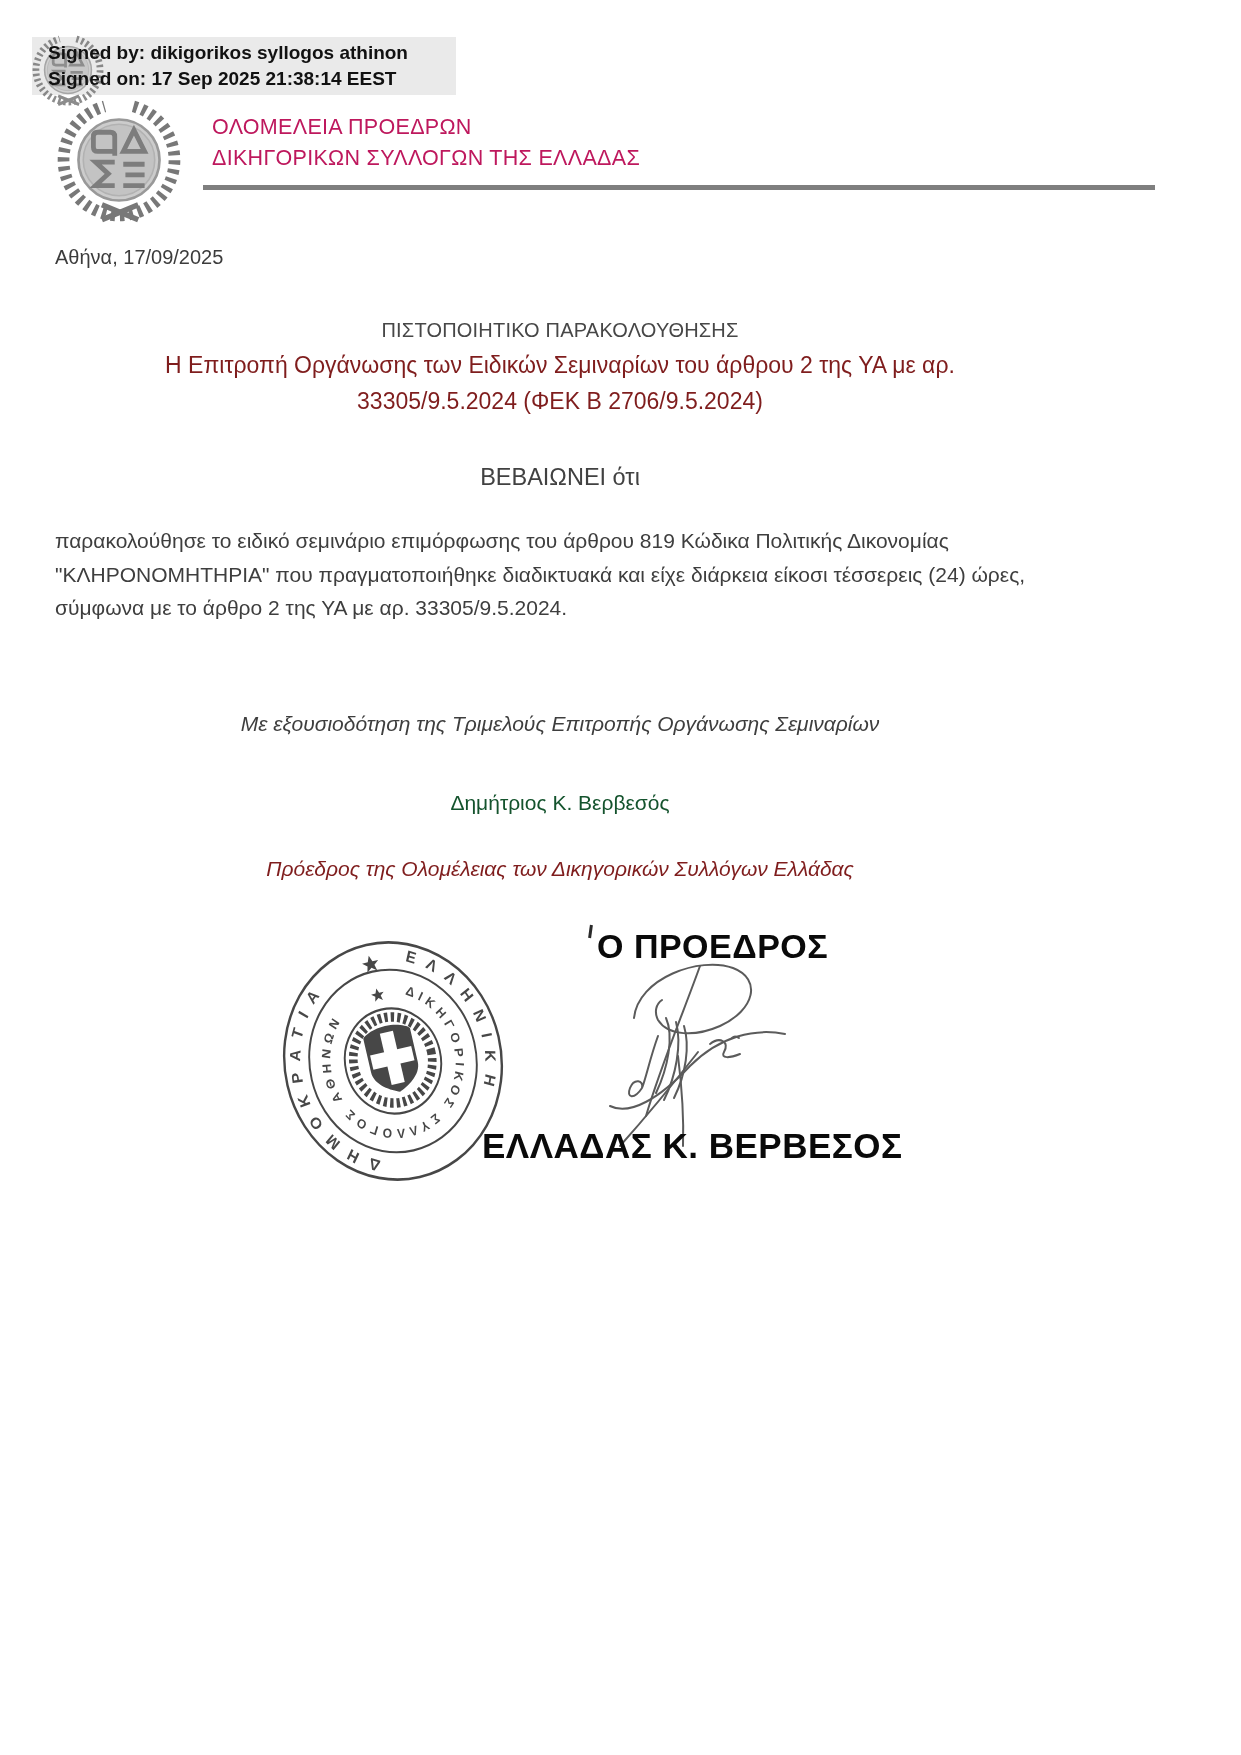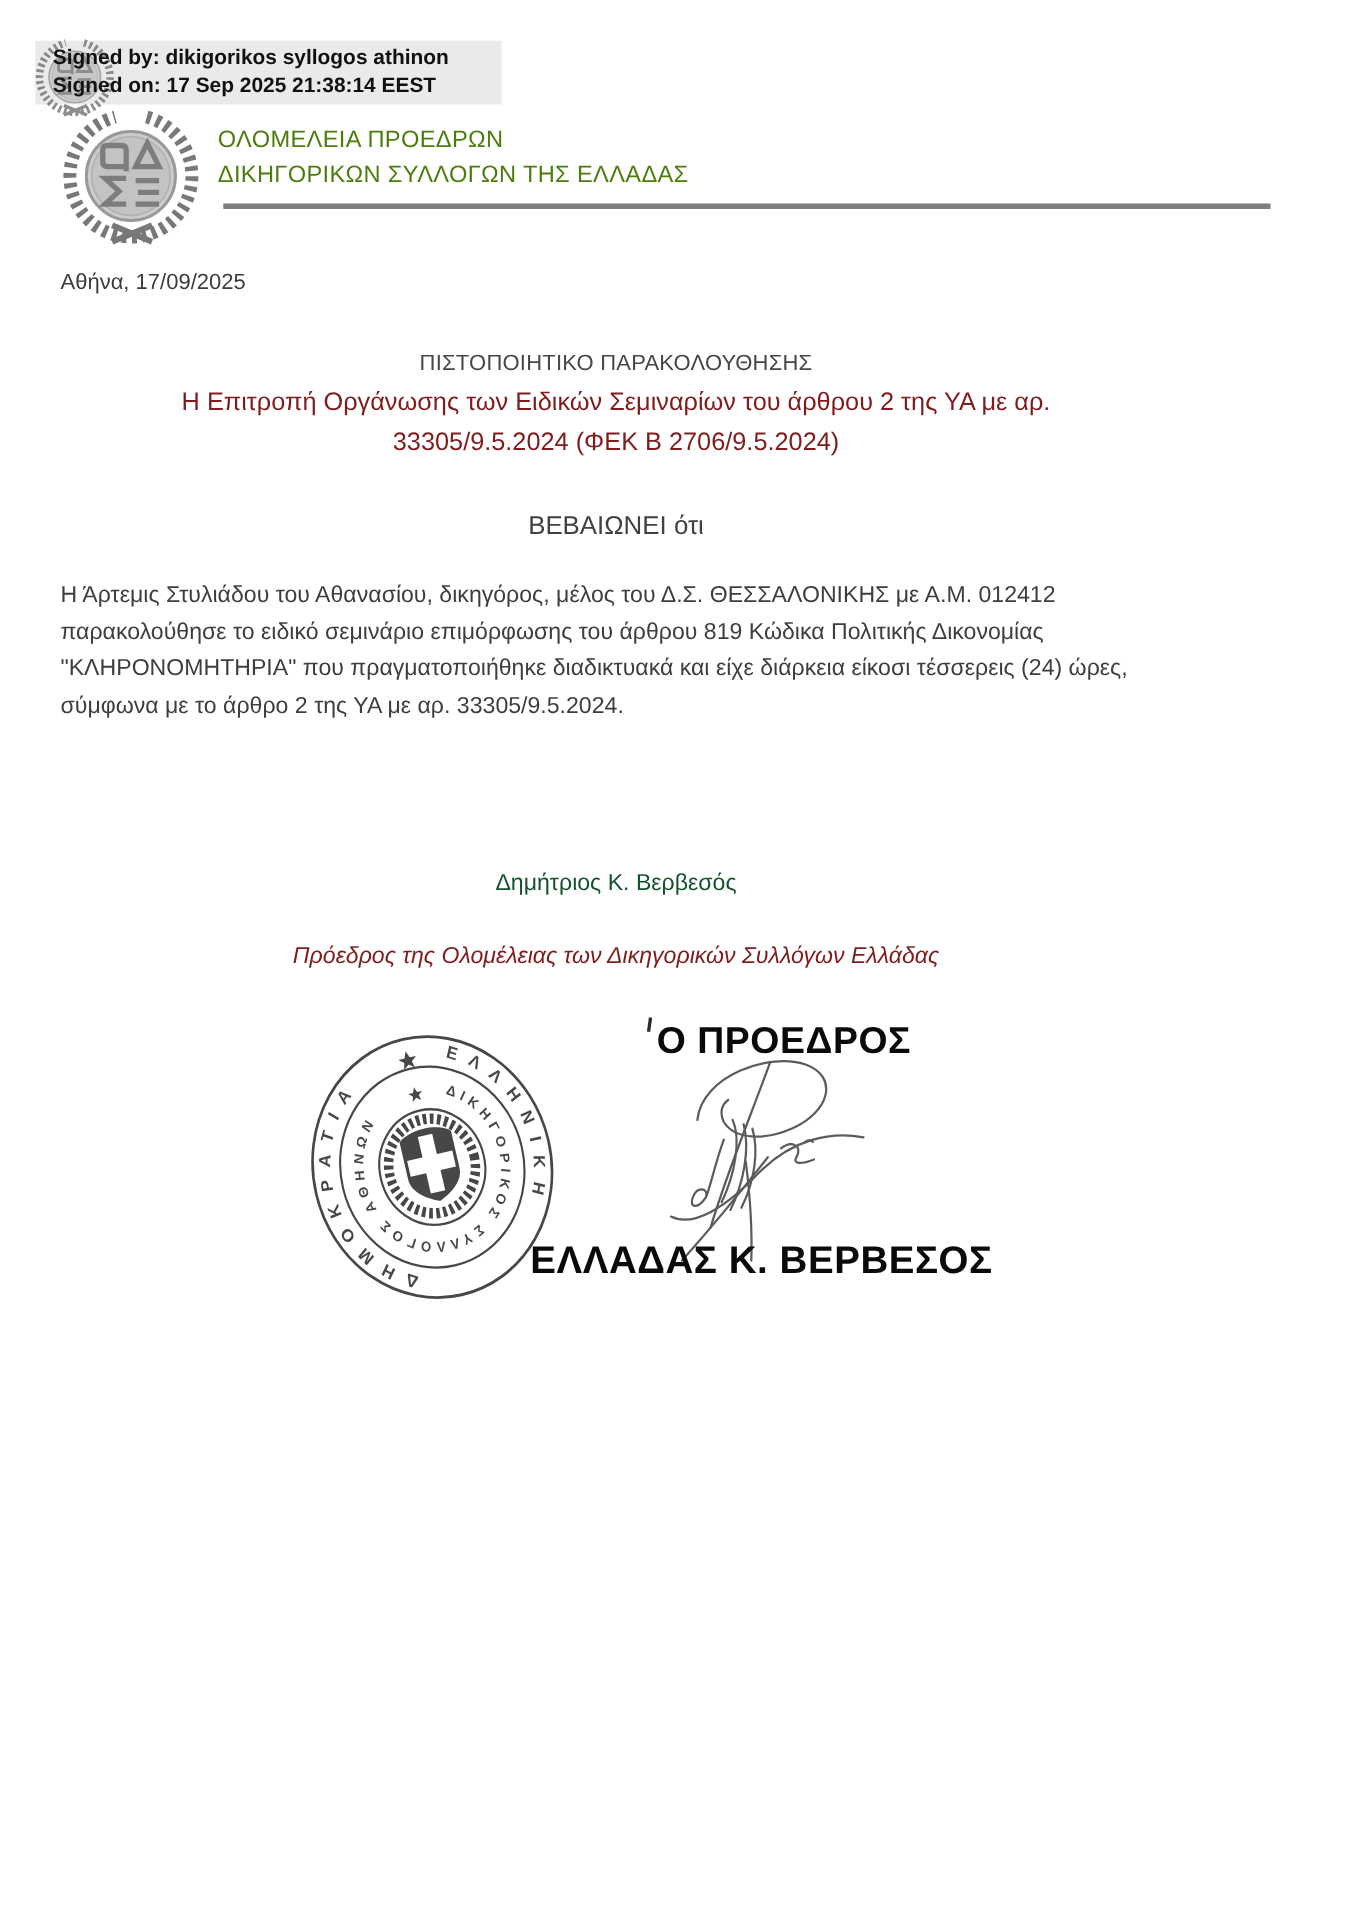--- a/index.html
+++ b/index.html
@@ -16,7 +16,7 @@
   .stamp-emblem{left:33px;top:29px;width:74px;height:82px;opacity:.85;}
   
   .main-logo{left:55px;top:93px;width:128px;height:134px;}
-  .org-line{left:198px;font-size:21.5px;color:#4d7c0f;letter-spacing:.3px;white-space:nowrap;}
+  .org-line{left:212px;font-size:21.5px;color:#be185d;letter-spacing:.3px;white-space:nowrap;}
   .org-line.l1{top:115px;}
   .org-line.l2{top:146px;}
   .header-rule{left:203px;top:185px;width:982px;height:5px;background:#7f7f7f;}

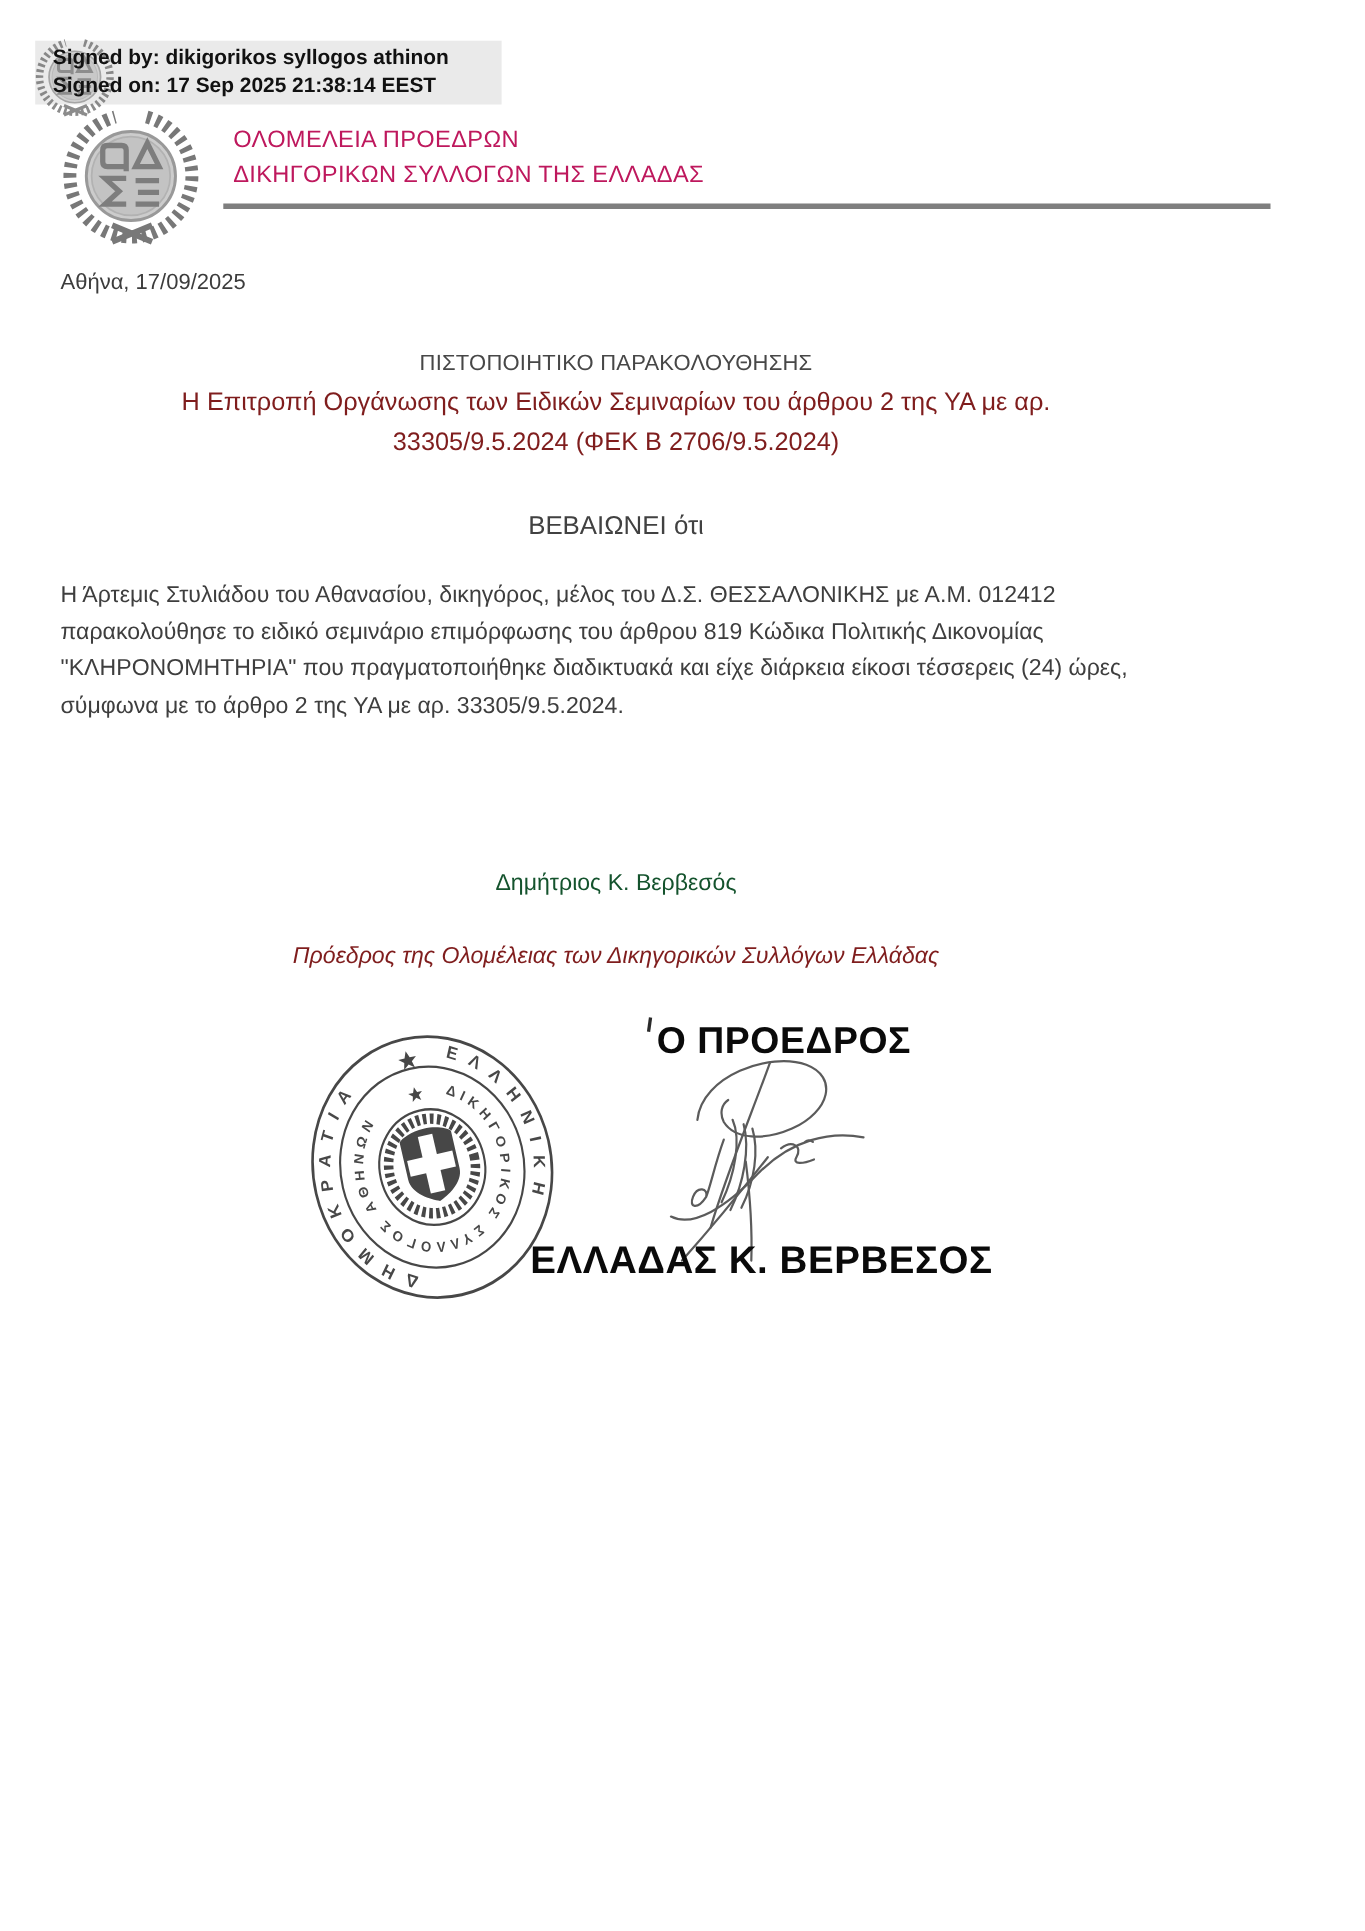--- a/index.html
+++ b/index.html
@@ -86,7 +86,6 @@
   <div class="abs col certifies">ΒΕΒΑΙΩΝΕΙ ότι</div>
 
   <div class="abs body-par">
-    <div class="body-line">Η Άρτεμις Στυλιάδου του Αθανασίου, δικηγόρος, μέλος του Δ.Σ. ΘΕΣΣΑΛΟΝΙΚΗΣ με Α.Μ. 012412</div>
     <div class="body-line">παρακολούθησε το ειδικό σεμινάριο επιμόρφωσης του άρθρου 819 Κώδικα Πολιτικής Δικονομίας</div>
     <div class="body-line">"ΚΛΗΡΟΝΟΜΗΤΗΡΙΑ" που πραγματοποιήθηκε διαδικτυακά και είχε διάρκεια είκοσι τέσσερεις (24) ώρες,</div>
     <div class="body-line">σύμφωνα με το άρθρο 2 της ΥΑ με αρ. 33305/9.5.2024.</div>

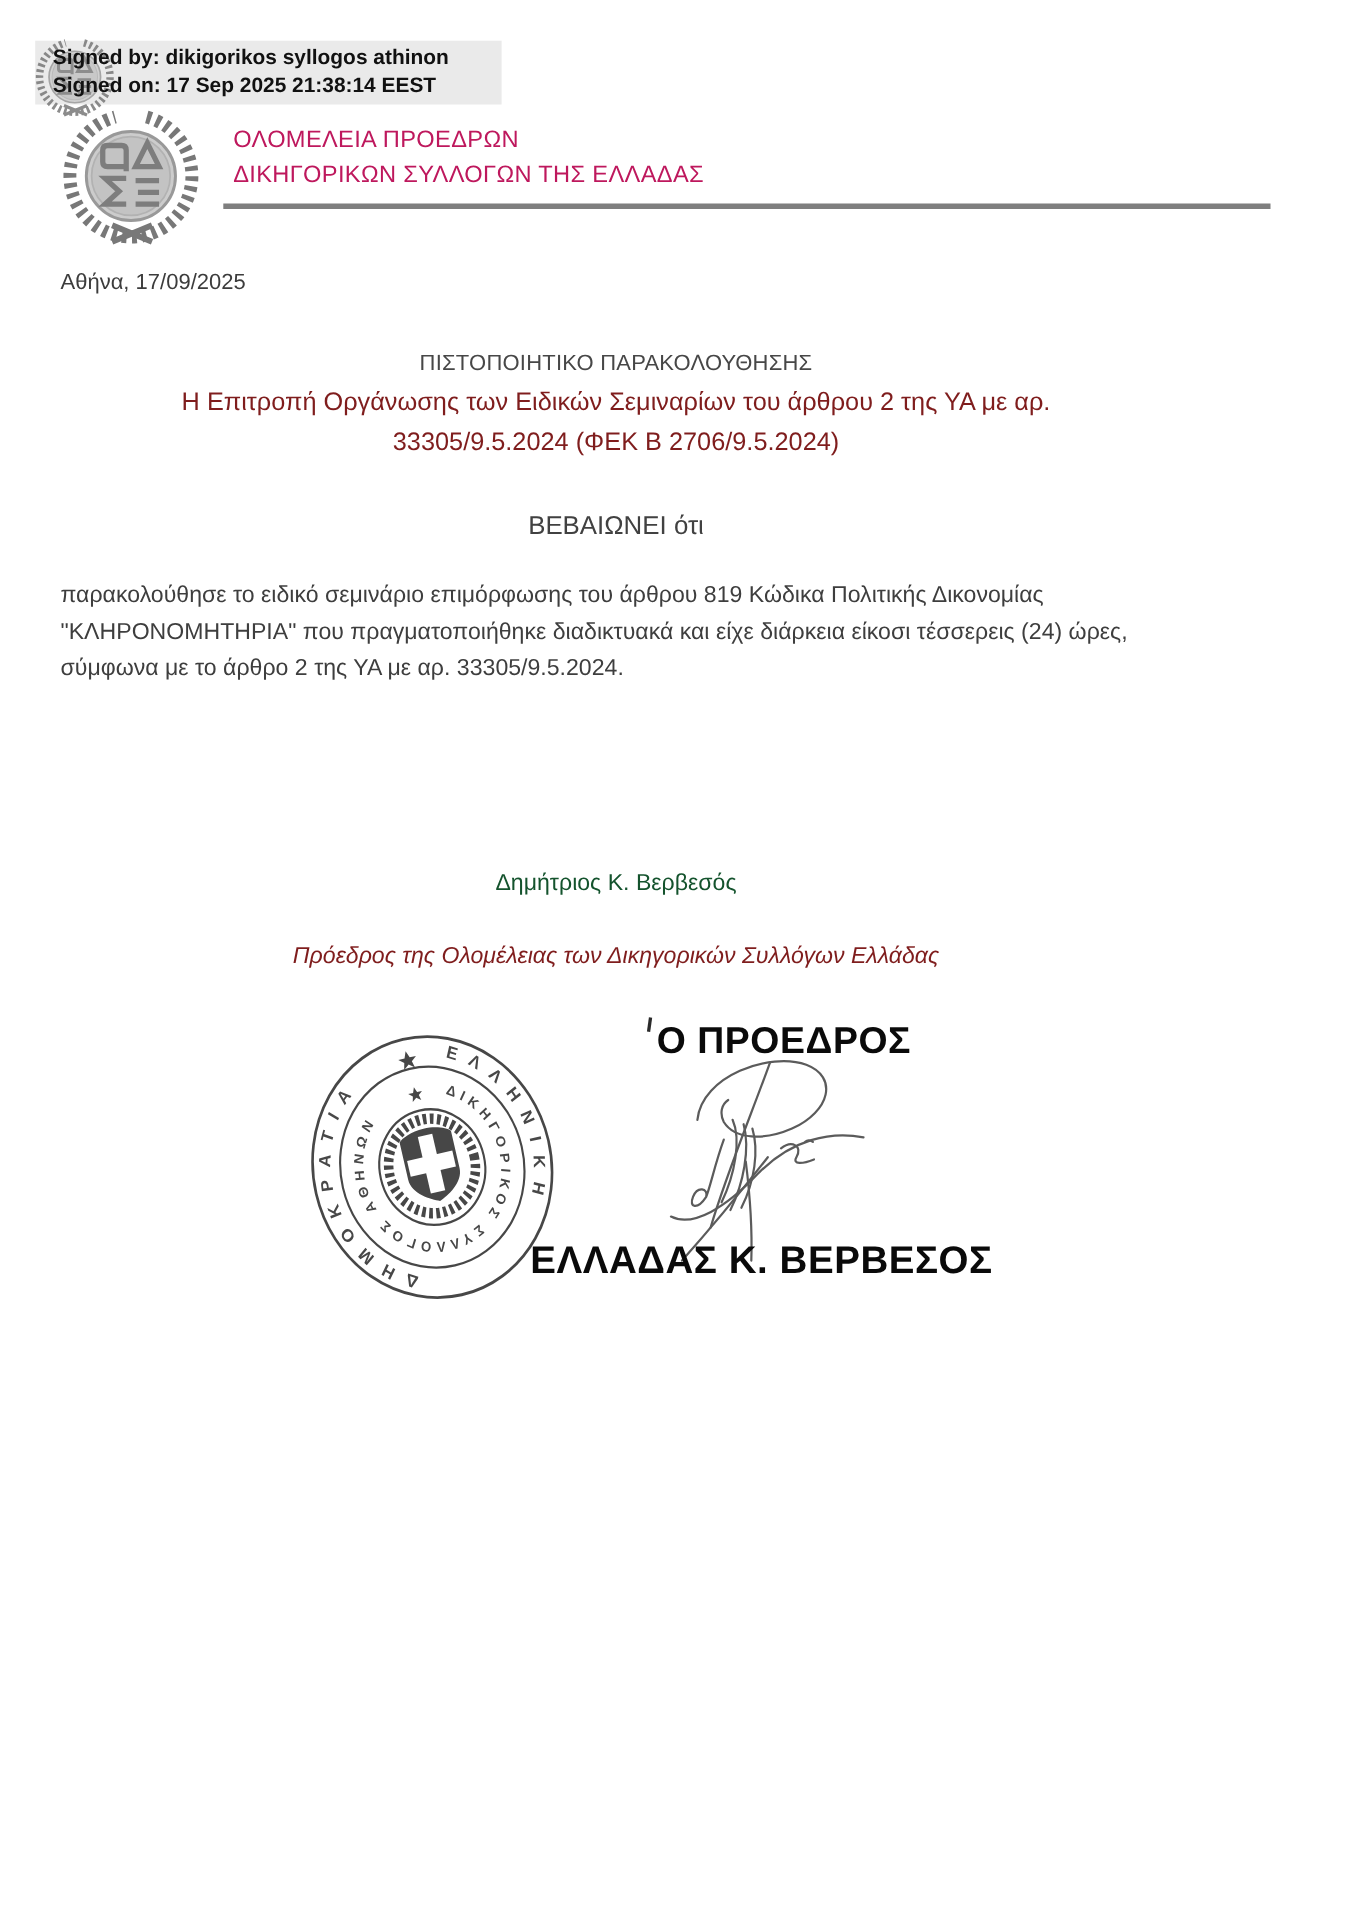--- a/index.html
+++ b/index.html
@@ -91,6 +91,7 @@
     <div class="body-line">σύμφωνα με το άρθρο 2 της ΥΑ με αρ. 33305/9.5.2024.</div>
   </div>
 
+  <div class="abs col auth-line">Με εξουσιοδότηση της Τριμελούς Επιτροπής Οργάνωσης Σεμιναρίων</div>
   <div class="abs col sig-name">Δημήτριος Κ. Βερβεσός</div>
   <div class="abs col sig-title">Πρόεδρος της Ολομέλειας των Δικηγορικών Συλλόγων Ελλάδας</div>
 

